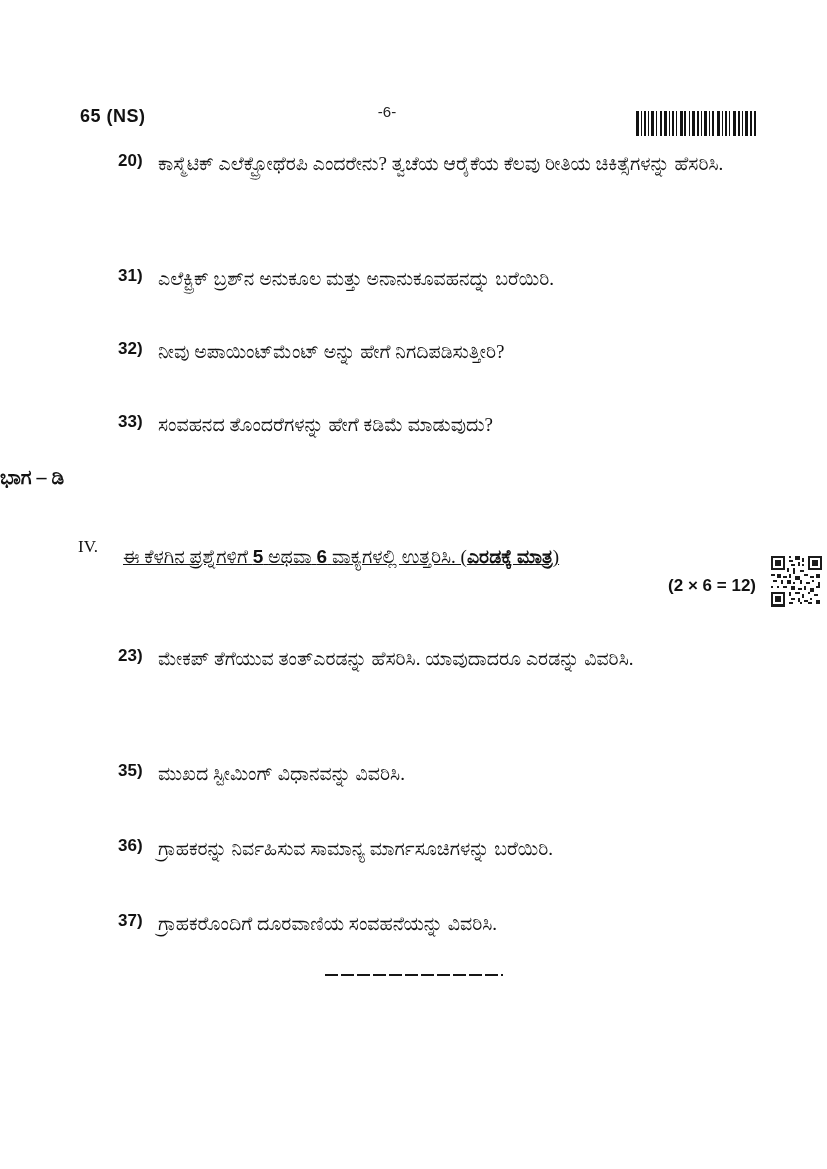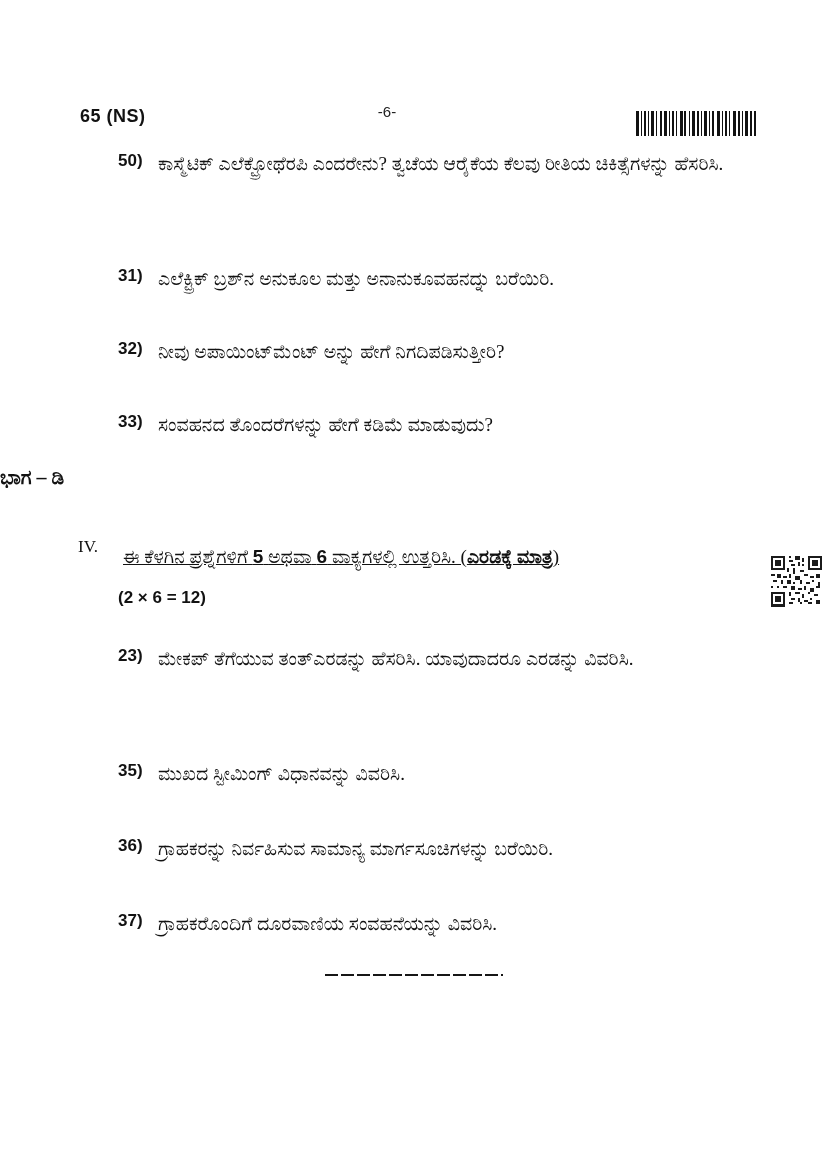--- a/index.html
+++ b/index.html
@@ -75,7 +75,7 @@
   </svg>
 
   <div class="q" style="top:137px">
-    <span class="qnum">50)</span>
+    <span class="qnum">20)</span>
     <p class="qtext">ಕಾಸ್ಮೆಟಿಕ್ ಎಲೆಕ್ಟ್ರೋಥೆರಪಿ ಎಂದರೇನು? ತ್ವಚೆಯ ಆರೈಕೆಯ ಕೆಲವು ರೀತಿಯ ಚಿಕಿತ್ಸೆಗಳನ್ನು ಹೆಸರಿಸಿ.</p>
   </div>
   <div class="q" style="top:252px">

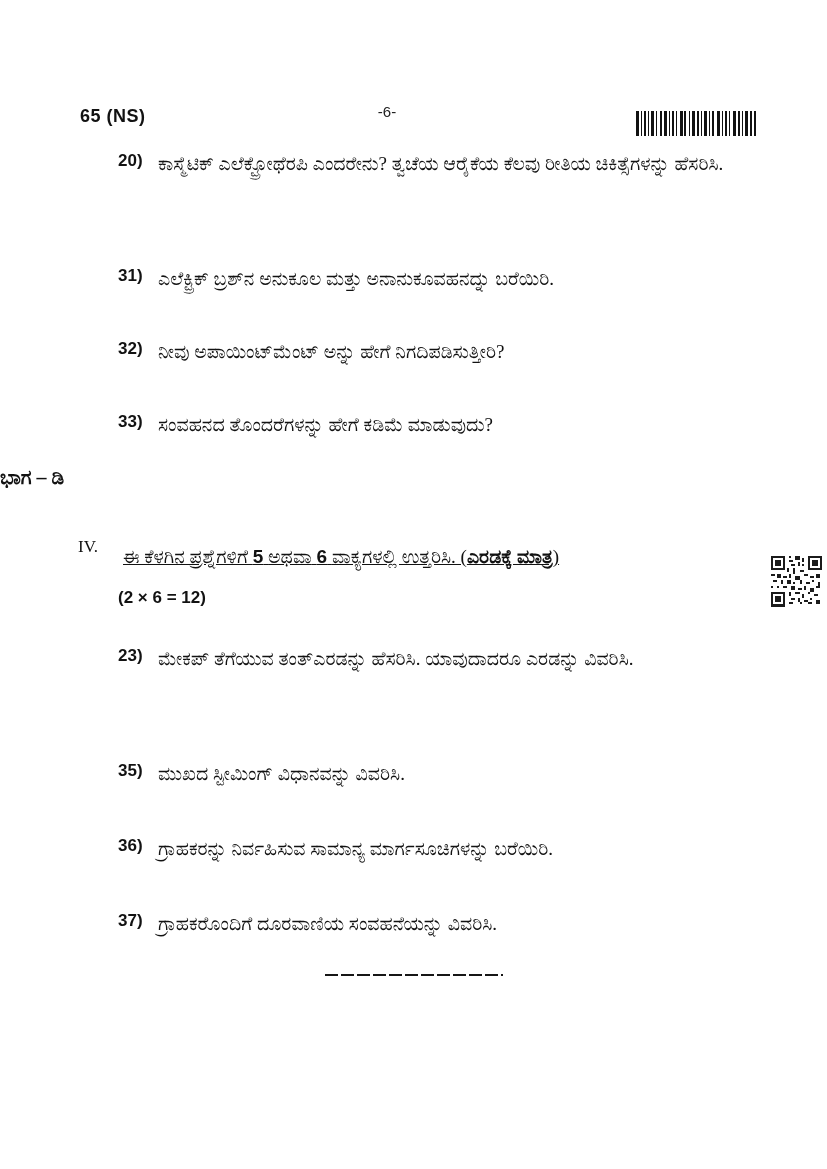--- a/index.html
+++ b/index.html
@@ -25,8 +25,8 @@
   .inst-numeral{flex:none;width:37px;font-size:17px;
     font-family:Liberation Serif, serif;}
   .inst-text{flex:1;margin:8px;text-decoration:underline;}
-  .marks{position:absolute;left:118px;top:576px;width:638px;text-align:left;
-    font-size:17px;margin-top:12px;}
+  .marks{position:absolute;left:118px;top:576px;width:638px;text-align:right;
+    font-size:17px;}
   .end-divider{position:absolute;left:325px;top:974px;width:178px;height:2px;
     background:repeating-linear-gradient(90deg,#161616 0 13px,transparent 13px 16px);}
   svg{display:block;}

